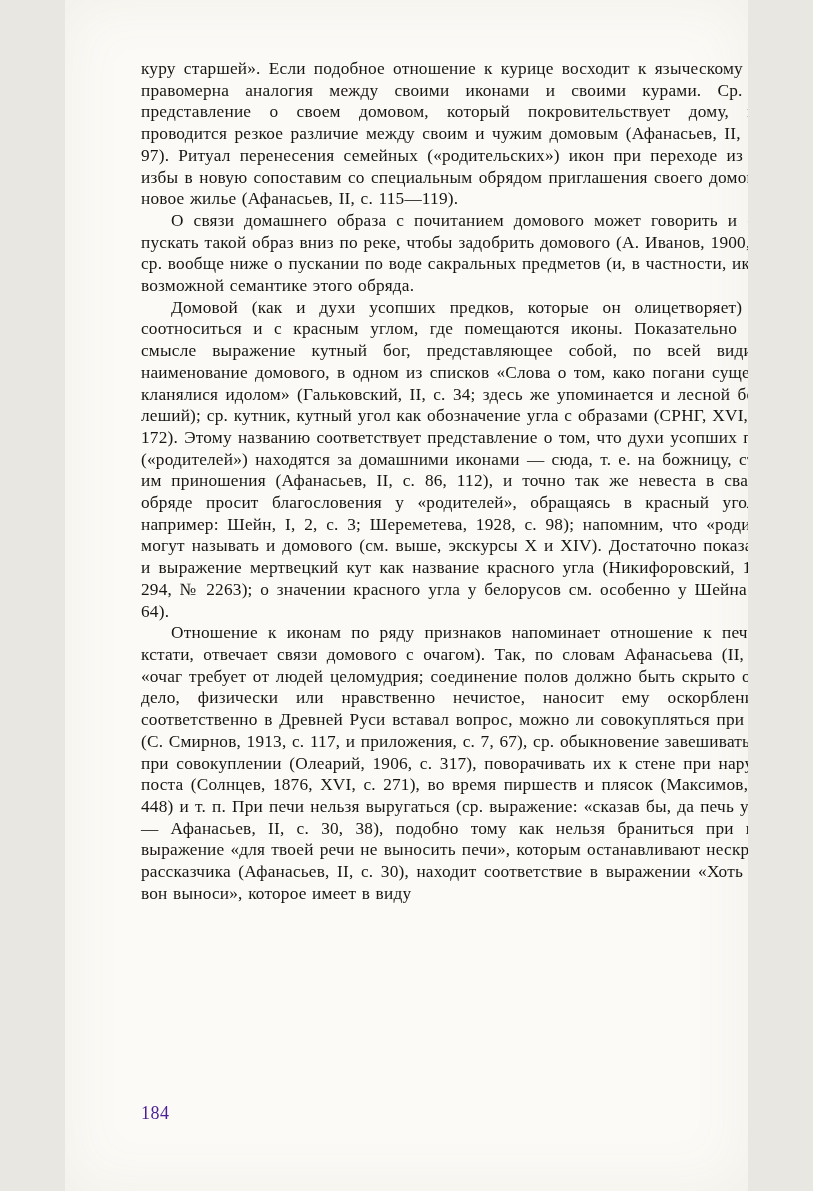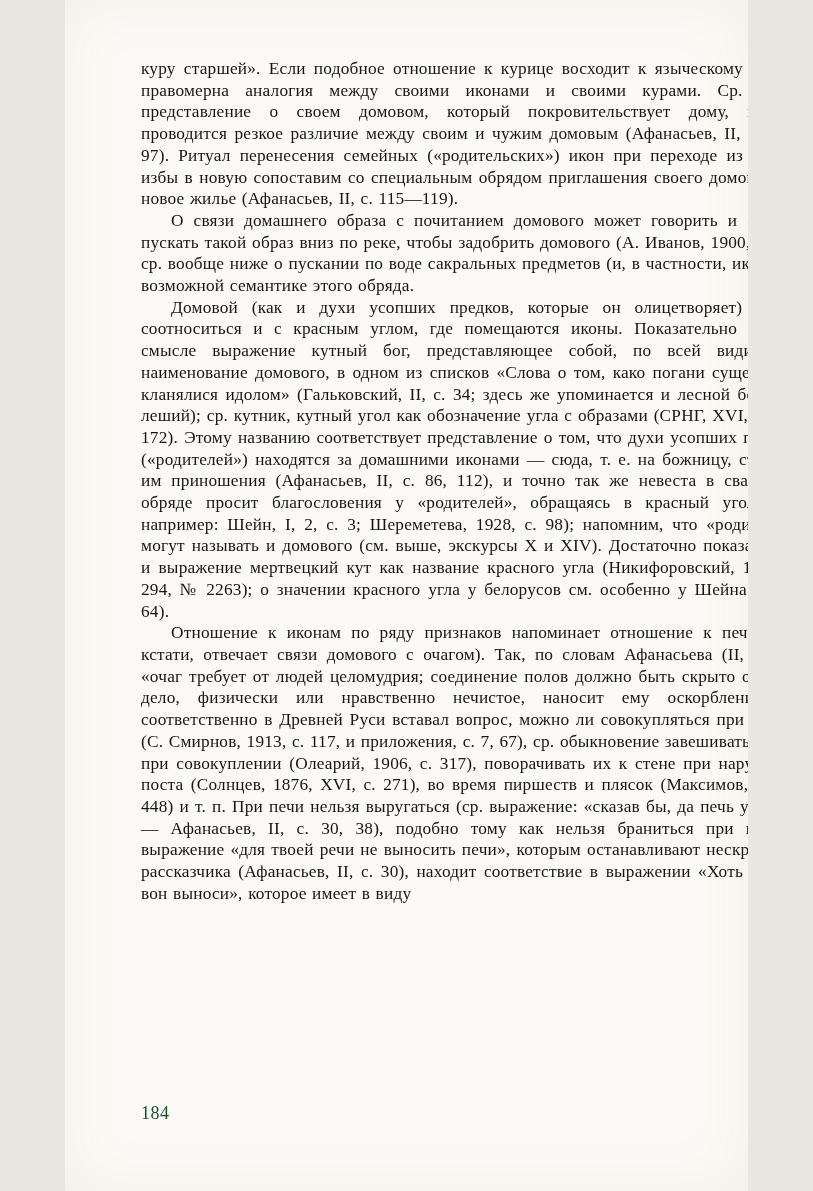--- a/index.html
+++ b/index.html
@@ -43,7 +43,7 @@
     top: 1103px;
     font-size: 18px;
     letter-spacing: 0.5px;
-    color: #14532d;
+    color: #4c1d95;
   }
 </style>
 </head>

